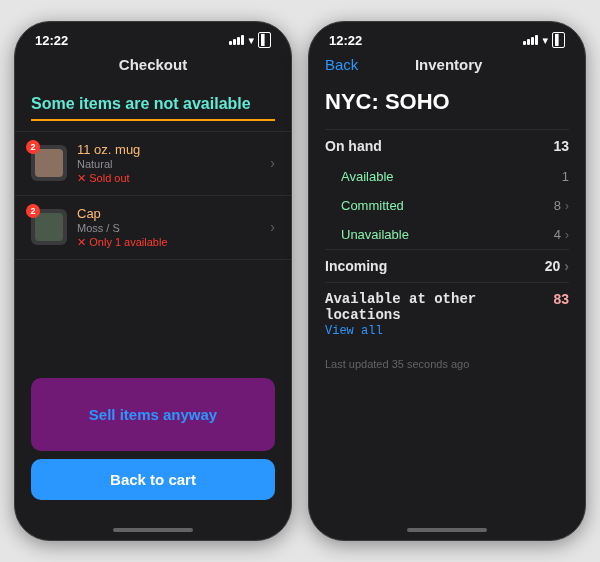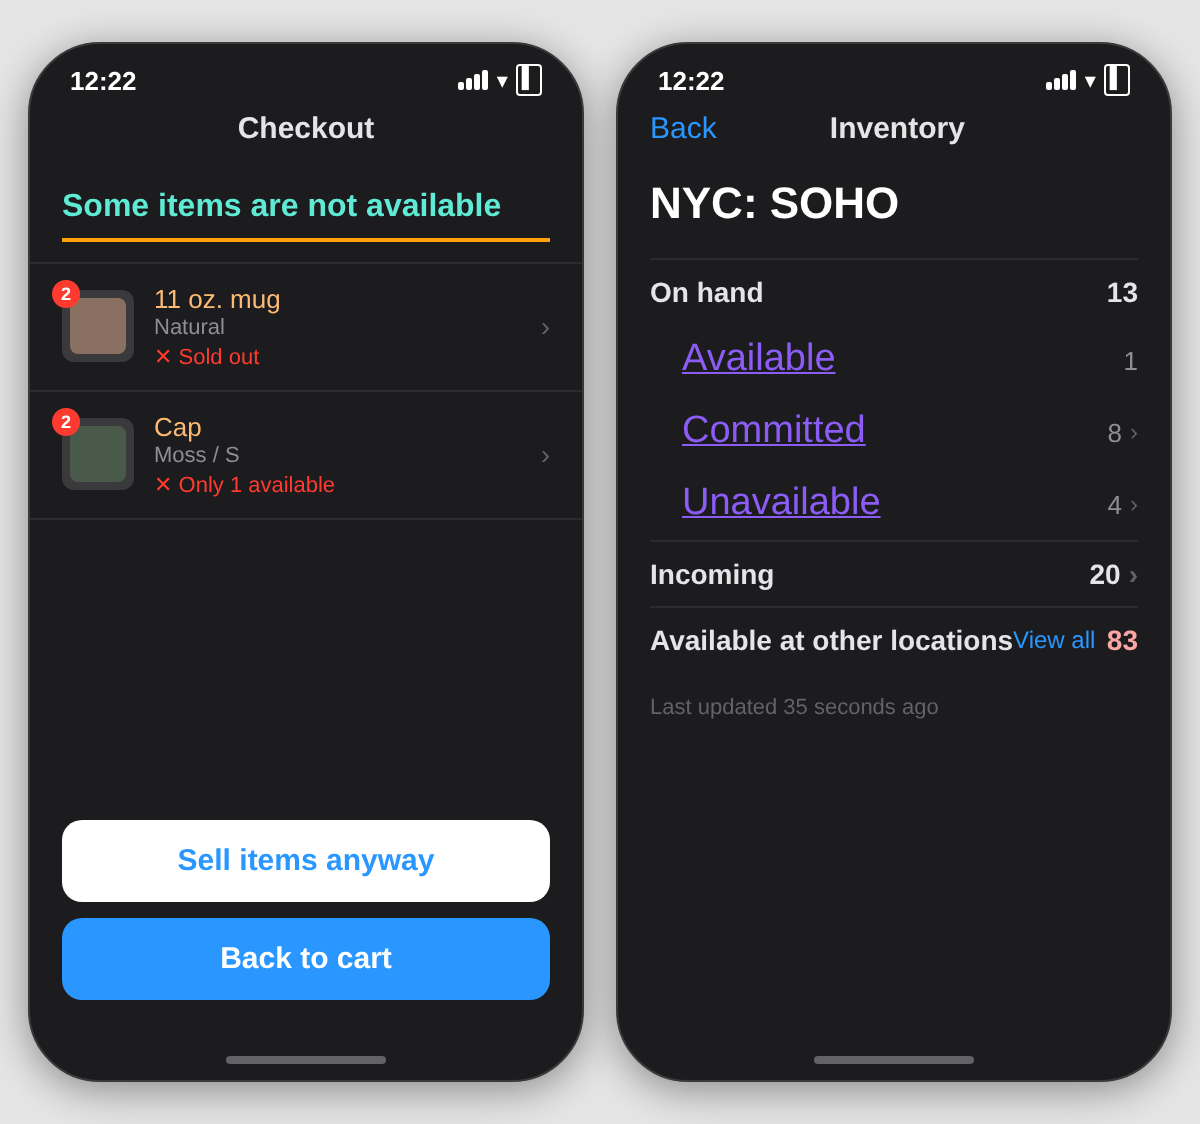--- a/index.html
+++ b/index.html
@@ -283,9 +283,8 @@
       padding: 7px 0 7px 16px;
     }
     .inv-row-label {
-      color: #8b5cf6;
-      font-size: 19px;
-      text-decoration: underline;
+      color: #86efac;
+      font-size: 13px;
     }
     .inv-row-value {
       color: #8e8e93;

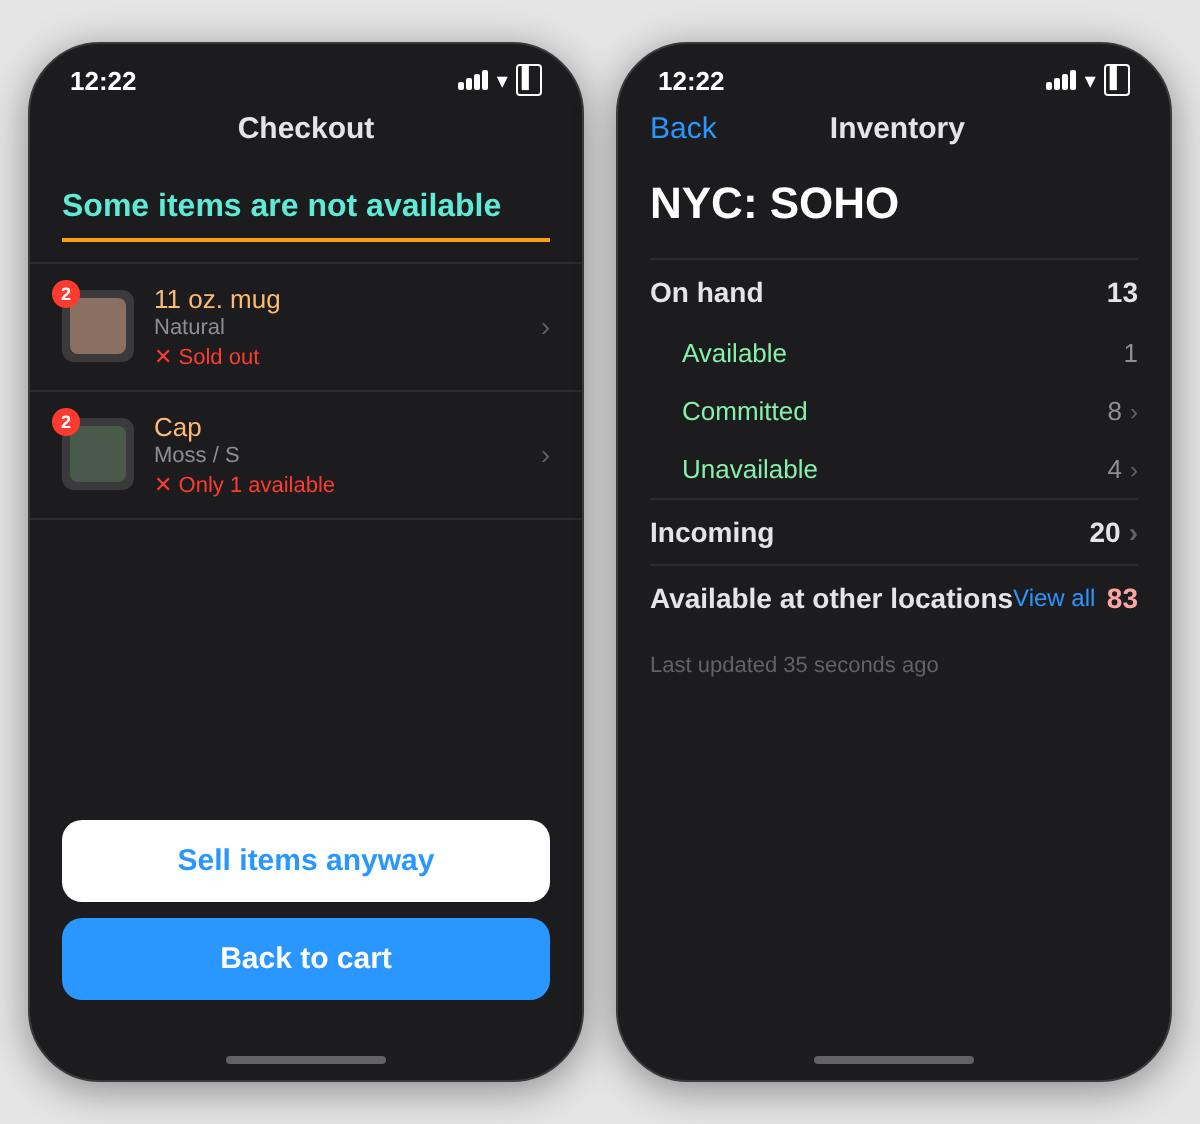--- a/index.html
+++ b/index.html
@@ -327,7 +327,8 @@
     }
     .inv-other-info {
       display: flex;
-      flex-direction: row;
+      flex-direction: column;
+      font-family: Liberation Mono, monospace;
     }
   </style>
 </head>

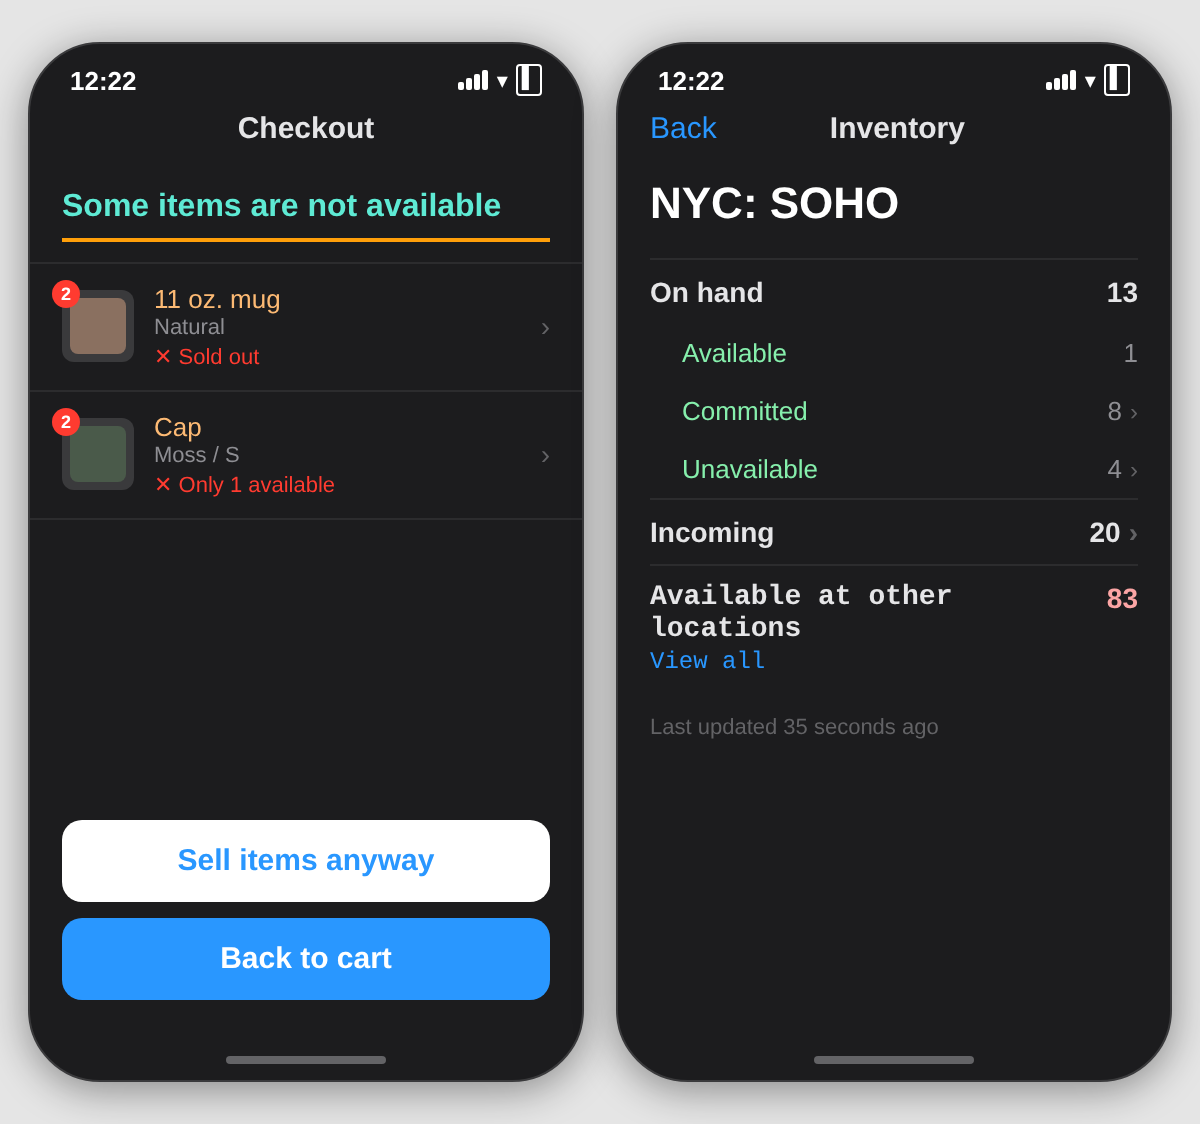--- a/index.html
+++ b/index.html
@@ -184,10 +184,10 @@
       gap: 8px;
     }
     .btn-secondary {
-      background: #ffffff;
+      background: #701a75;
       border: none;
       border-radius: 10px;
-      padding: 12px;
+      padding: 28px;
       color: #2997ff;
       font-size: 15px;
       font-weight: 600;

